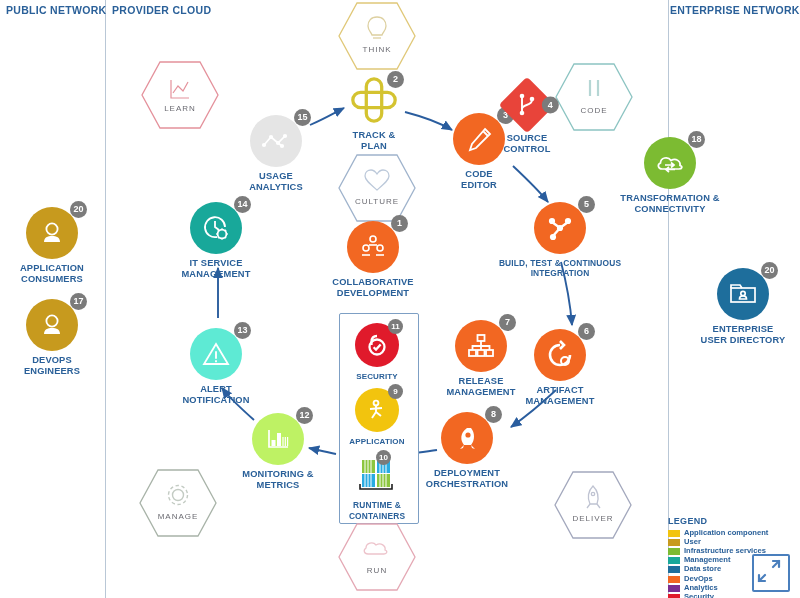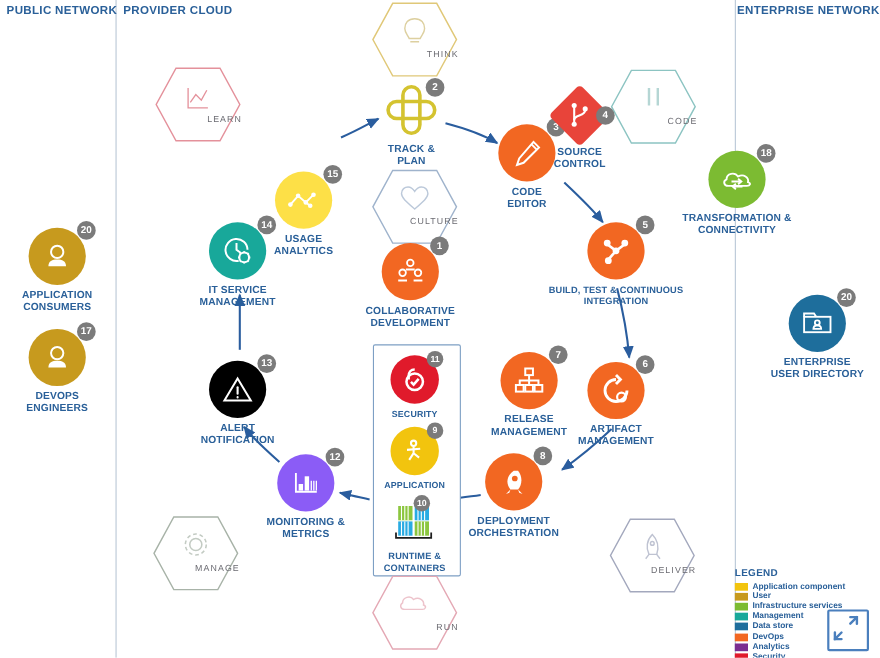--- a/index.html
+++ b/index.html
@@ -28,7 +28,7 @@
 
   
   .hex{position:absolute;width:80px;height:70px;margin-left:-40px;margin-top:-35px;}
-  .hex .hexlabel{position:absolute;left:0;right:0;bottom:17px;text-align:right;
+  .hex .hexlabel{position:absolute;left:0;right:0;bottom:17px;text-align:center;
                  font-size:8px;color:#6b6b72;letter-spacing:1px;}
   .hex svg{position:absolute;left:0;top:0;}
 

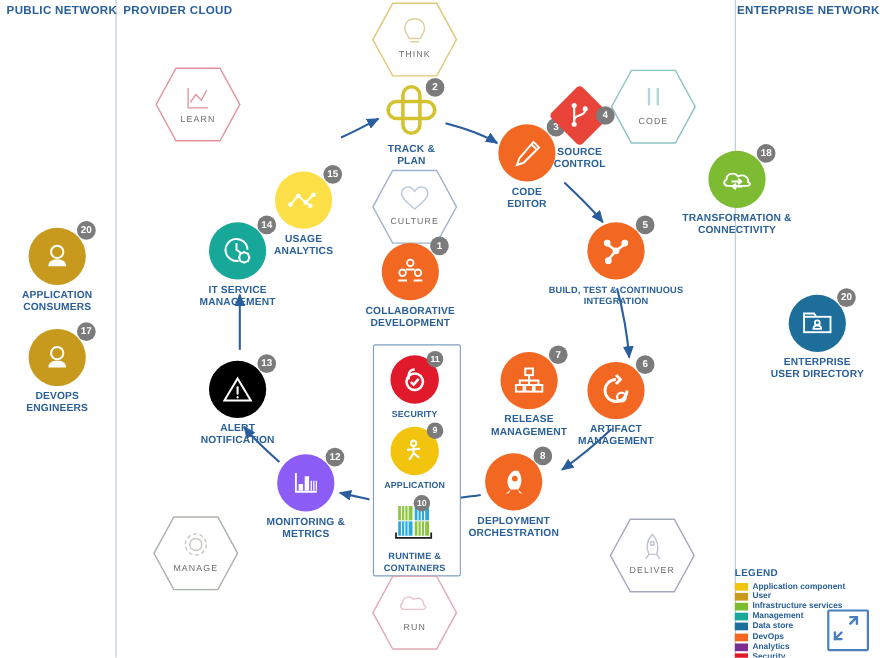--- a/index.html
+++ b/index.html
@@ -175,7 +175,7 @@
   </div>
 
   <div class="node" style="left:276px;top:115px;">
-    <div class="disc" style="background:#fde047;margin-top:41px;">
+    <div class="disc" style="background:#e5e5e5;">
       <svg width="32" height="30" viewBox="0 0 32 30">
           <g stroke="#fff" stroke-width="1.7" fill="none">
             <path d="M4,19 L11,11 L18,17 L25,10"></path>

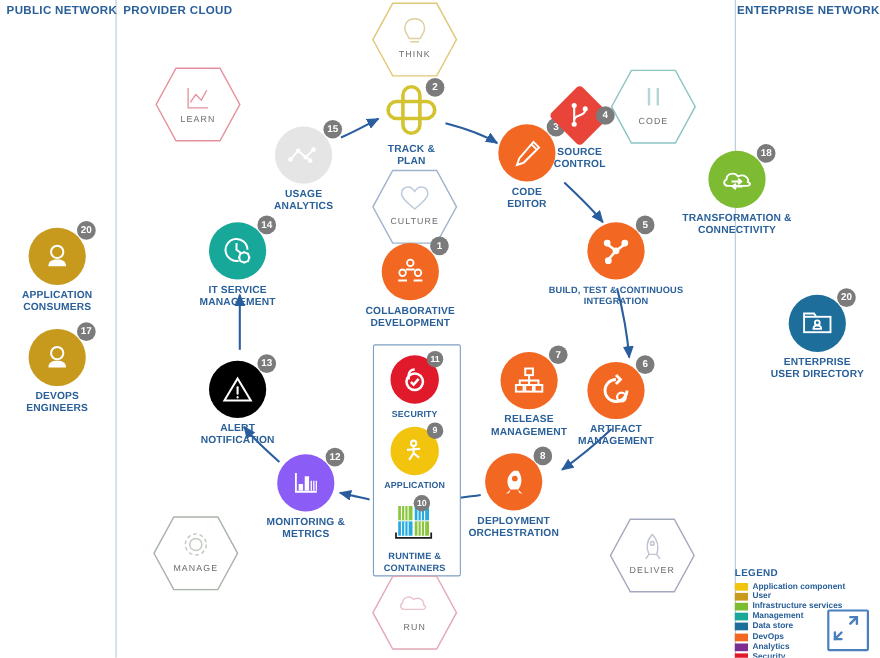--- a/index.html
+++ b/index.html
@@ -384,7 +384,7 @@
   </div>
 
   <div class="node" style="left:216px;top:328px;">
-    <div class="disc" style="background:#000000;">
+    <div class="disc" style="background:#5eead4;">
       <svg width="30" height="30" viewBox="0 0 30 30">
           <path d="M15,5 L27,25 L3,25z" fill="none" stroke="#fff" stroke-width="1.8"></path>
         <g stroke="#fff" stroke-width="1.9" stroke-linecap="round">

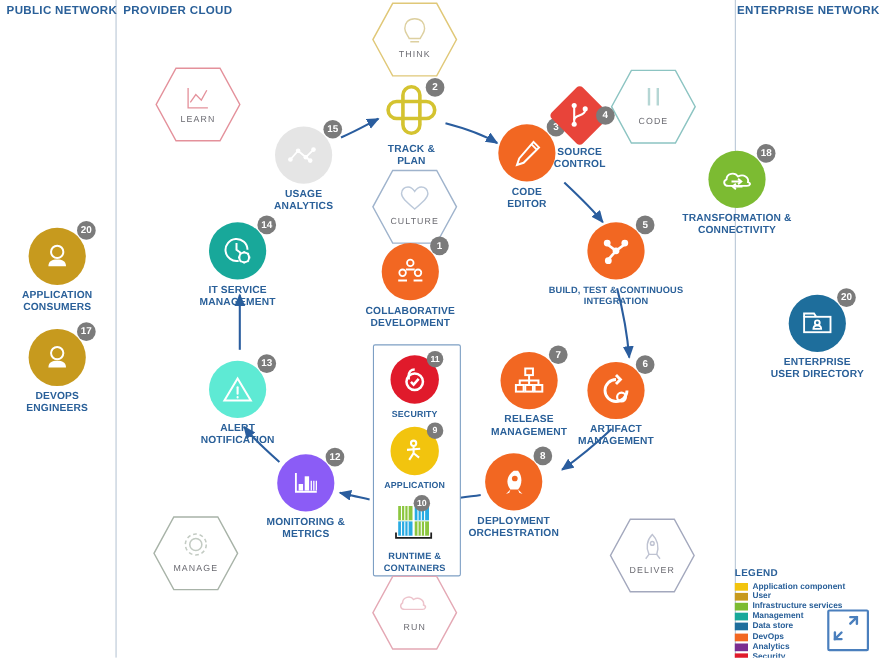--- a/index.html
+++ b/index.html
@@ -367,7 +367,7 @@
   </div>
 
   <div class="node" style="left:278px;top:413px;">
-    <div class="disc" style="background:#8b5cf6;">
+    <div class="disc" style="background:#bef264;">
       <svg width="30" height="30" viewBox="0 0 30 30">
           <g fill="none" stroke="#fff" stroke-width="1.7">
             <path d="M6,6 L6,23 L25,23"></path>

